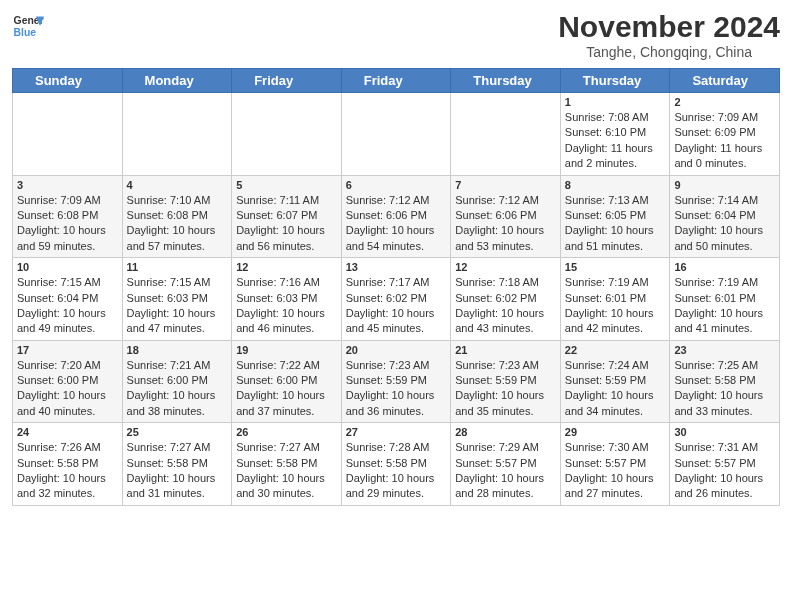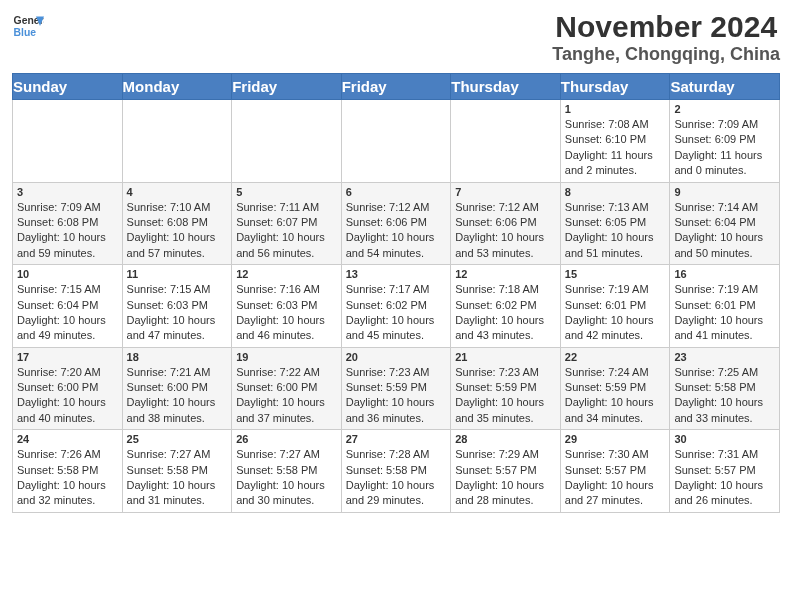--- a/index.html
+++ b/index.html
@@ -38,9 +38,8 @@
       color: #333;
     }
     .location {
-      font-size: 18px;
+      font-size: 14px;
       color: #555;
-      font-weight: bold;
     }
     table {
       width: 100%;

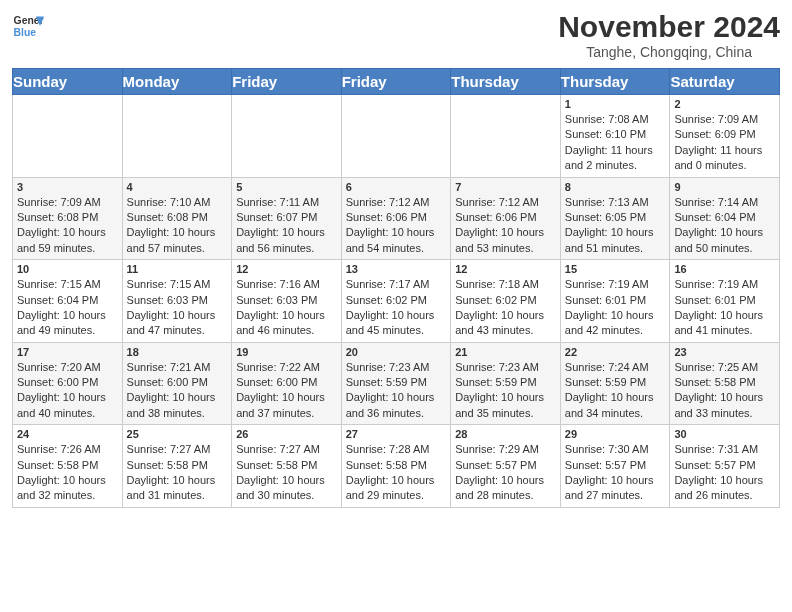--- a/index.html
+++ b/index.html
@@ -49,9 +49,9 @@
     thead th {
       background: #4a7fc1;
       color: #fff;
-      font-size: 15px;
+      font-size: 13px;
       font-weight: bold;
-      padding: 4px 0;
+      padding: 4px 22px;
       border: 1px solid #3a6faf;
       text-align: left;
     }

